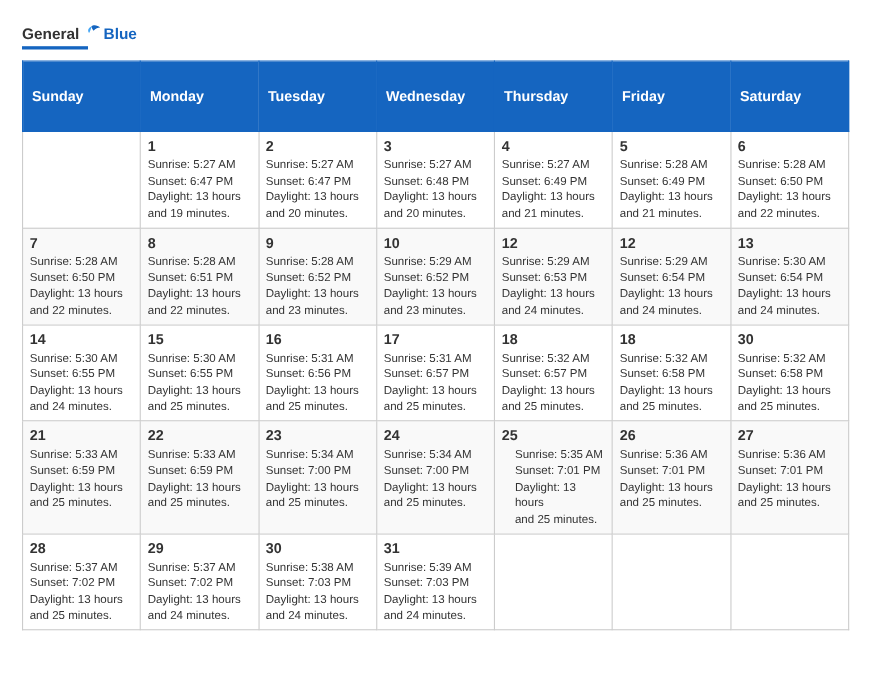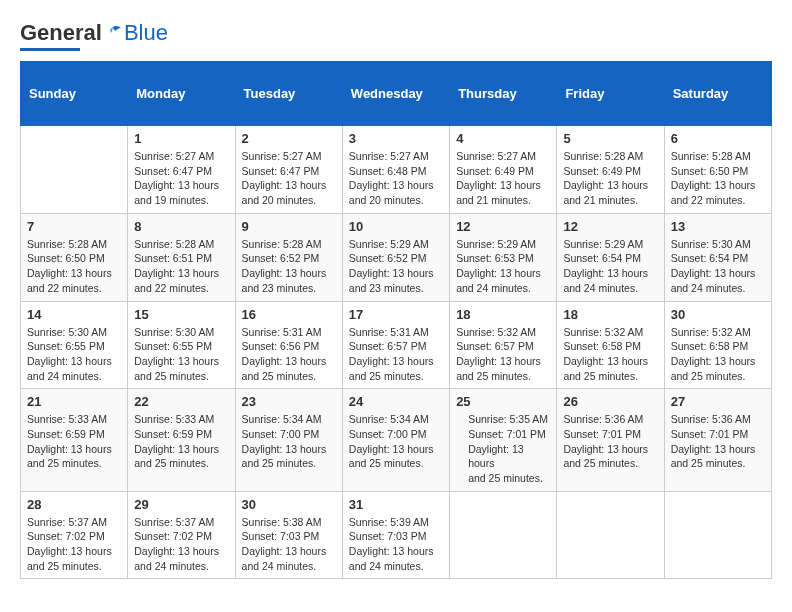--- a/index.html
+++ b/index.html
@@ -92,7 +92,7 @@
 <div class="header-area">
   <div class="logo">
     <div class="logo-line">
-      <span style="font-size:22px;font-weight:bold;color:#333;">General</span>
+      <span style="font-size:14px;font-weight:bold;color:#333;">General</span>
       <svg width="20" height="20" viewBox="0 0 20 20" style="margin:0 1px;">
         <path d="M10 4 C12 2, 16 3, 18 5 C16 5, 14 6, 12 8 C11 6, 10 5, 10 4Z" fill="#1565C0"></path>
         <path d="M10 4 C8 5, 6 7, 8 10 C9 8, 10 6, 10 4Z" fill="#42A5F5"></path>

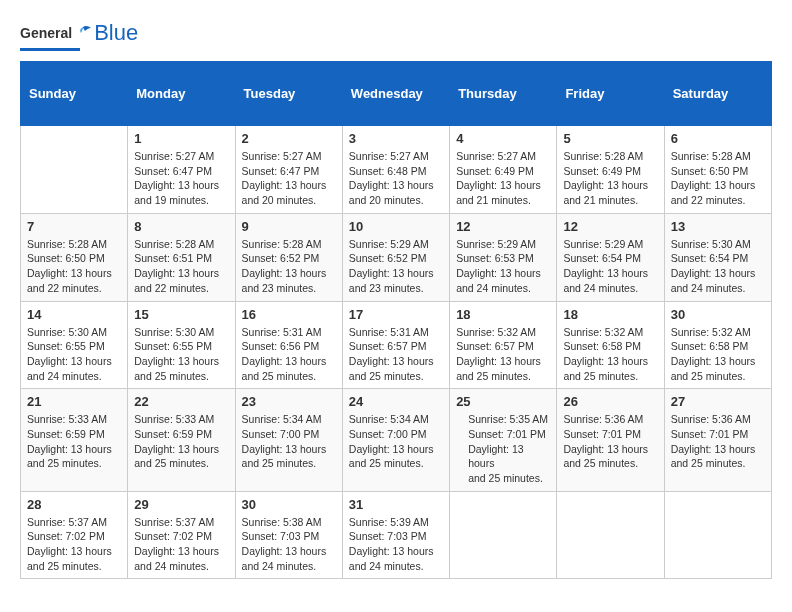--- a/index.html
+++ b/index.html
@@ -97,7 +97,7 @@
         <path d="M10 4 C12 2, 16 3, 18 5 C16 5, 14 6, 12 8 C11 6, 10 5, 10 4Z" fill="#1565C0"></path>
         <path d="M10 4 C8 5, 6 7, 8 10 C9 8, 10 6, 10 4Z" fill="#42A5F5"></path>
       </svg>
-      <span style="font-size:22px;font-weight:normal;color:#1565C0;">Blue</span>
+      <span style="font-size:14px;font-weight:bold;color:#1565C0;">Blue</span>
     </div>
     <div class="logo-divider"></div>
   </div>

